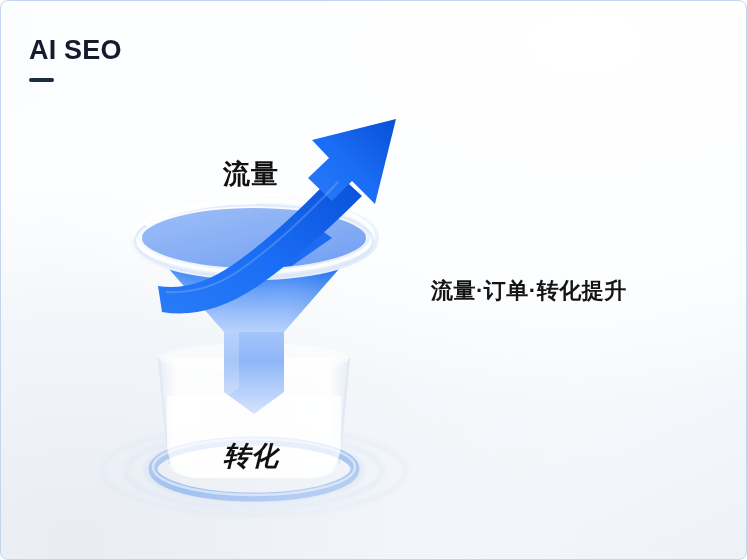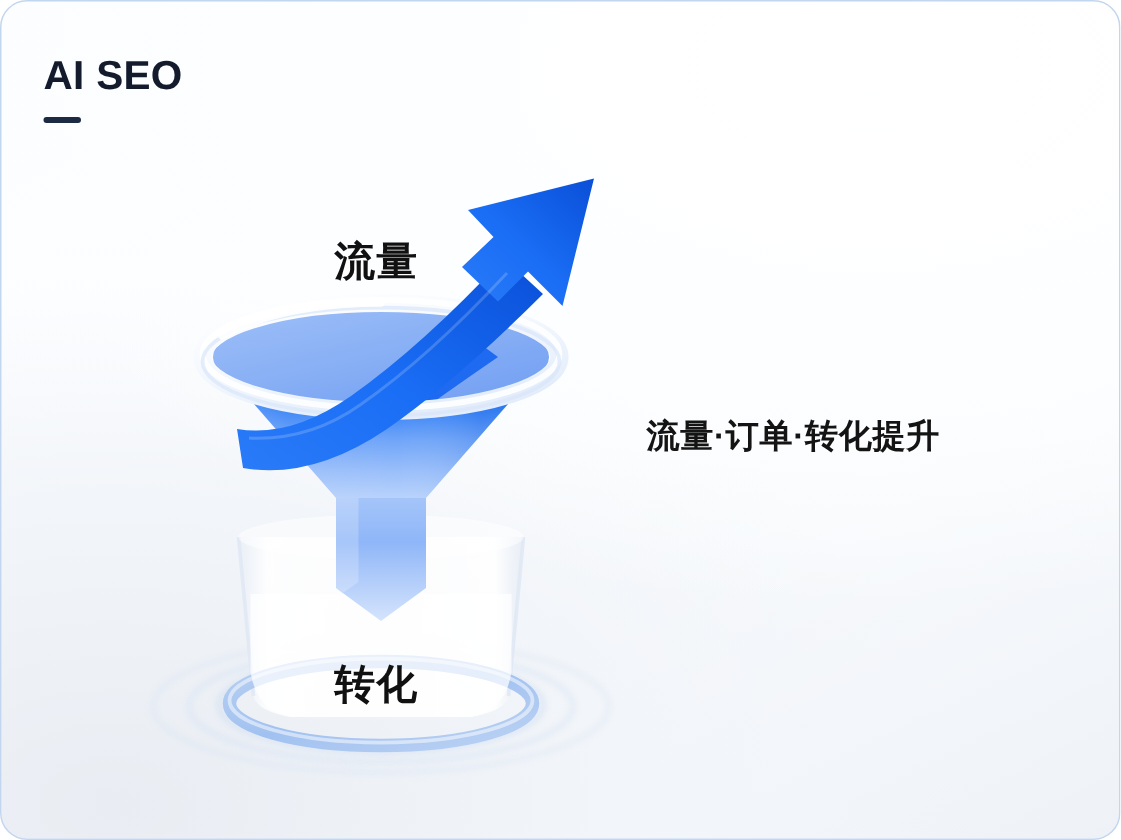--- a/index.html
+++ b/index.html
@@ -16,7 +16,7 @@
     height: 560px;
     overflow: hidden;
     box-sizing: border-box;
-    border-radius: 18px;
+    border-radius: 8px;
     border: 1px solid #c3d6ef;
     background:
       radial-gradient(120% 90% at 78% 8%, #ffffff 0%, #fdfeff 42%, rgba(255,255,255,0) 72%),

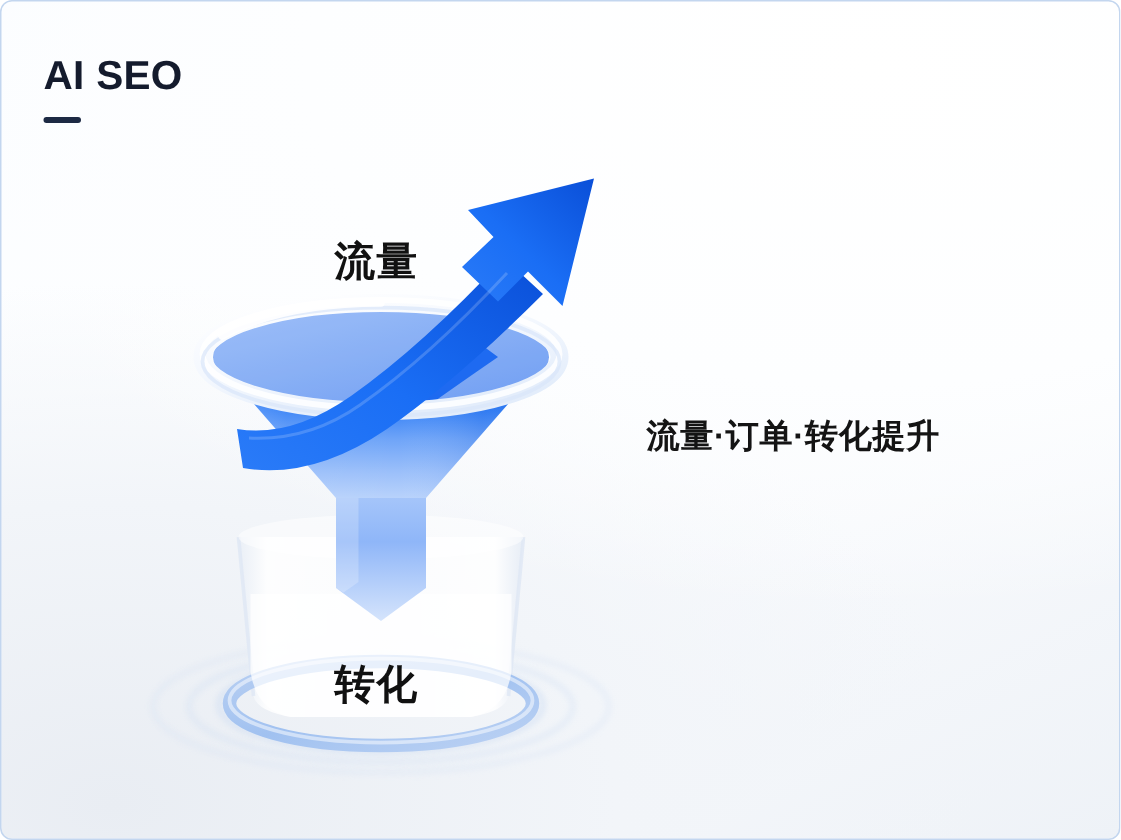--- a/index.html
+++ b/index.html
@@ -91,6 +91,7 @@
   #label-conversion {
     left: 222px;
     top: 437px;
+    font-style: italic;
   }
 </style>
 </head>

